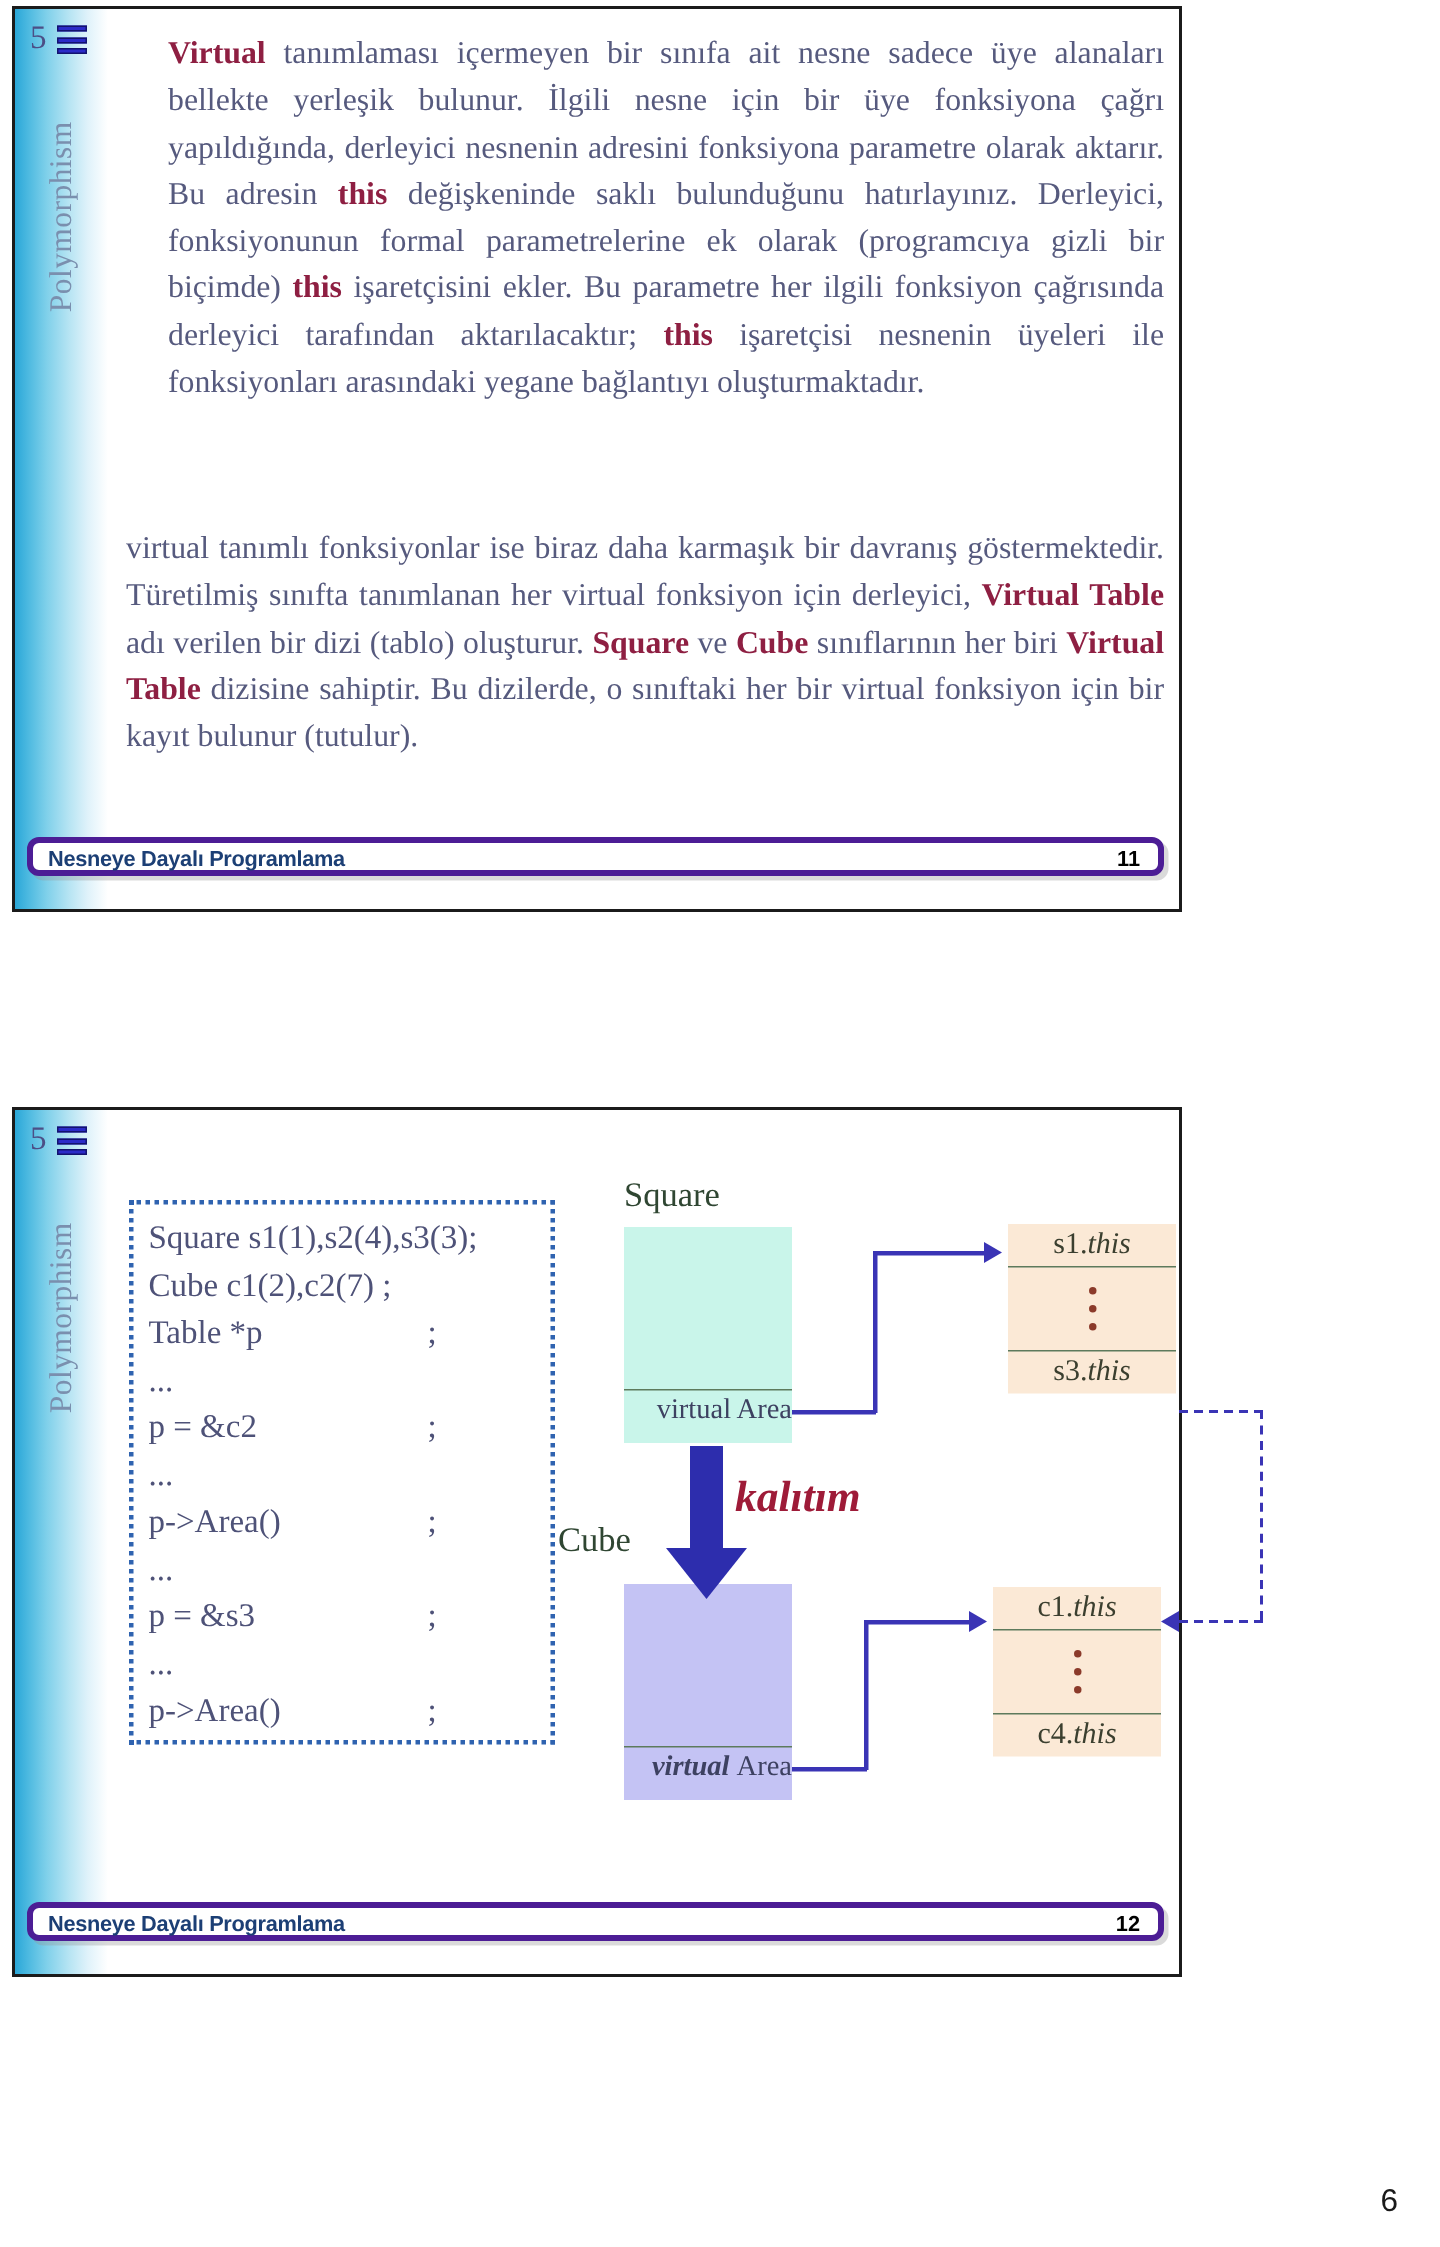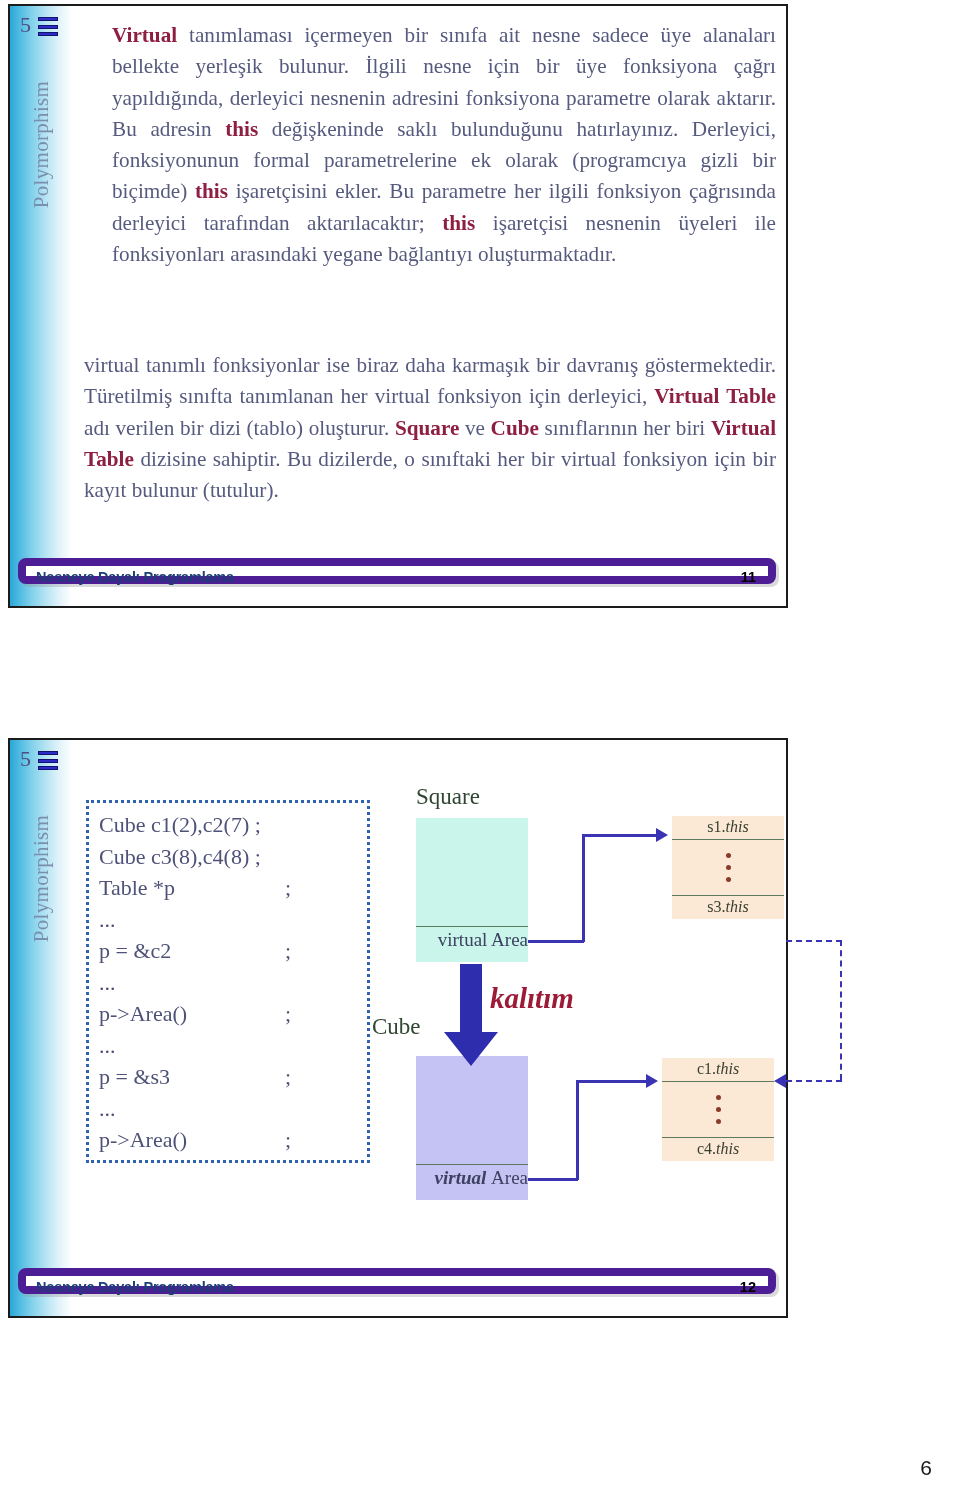--- a/index.html
+++ b/index.html
@@ -81,7 +81,7 @@
     position:absolute;
     left:8px;right:10px;
     height:26px;
-    border:8px solid #4c1d95;
+    border:4px solid #4c1d95;
     border-radius:8px;
     background:#ffffff;
     box-shadow:3px 3px 0 rgba(150,150,150,.35);

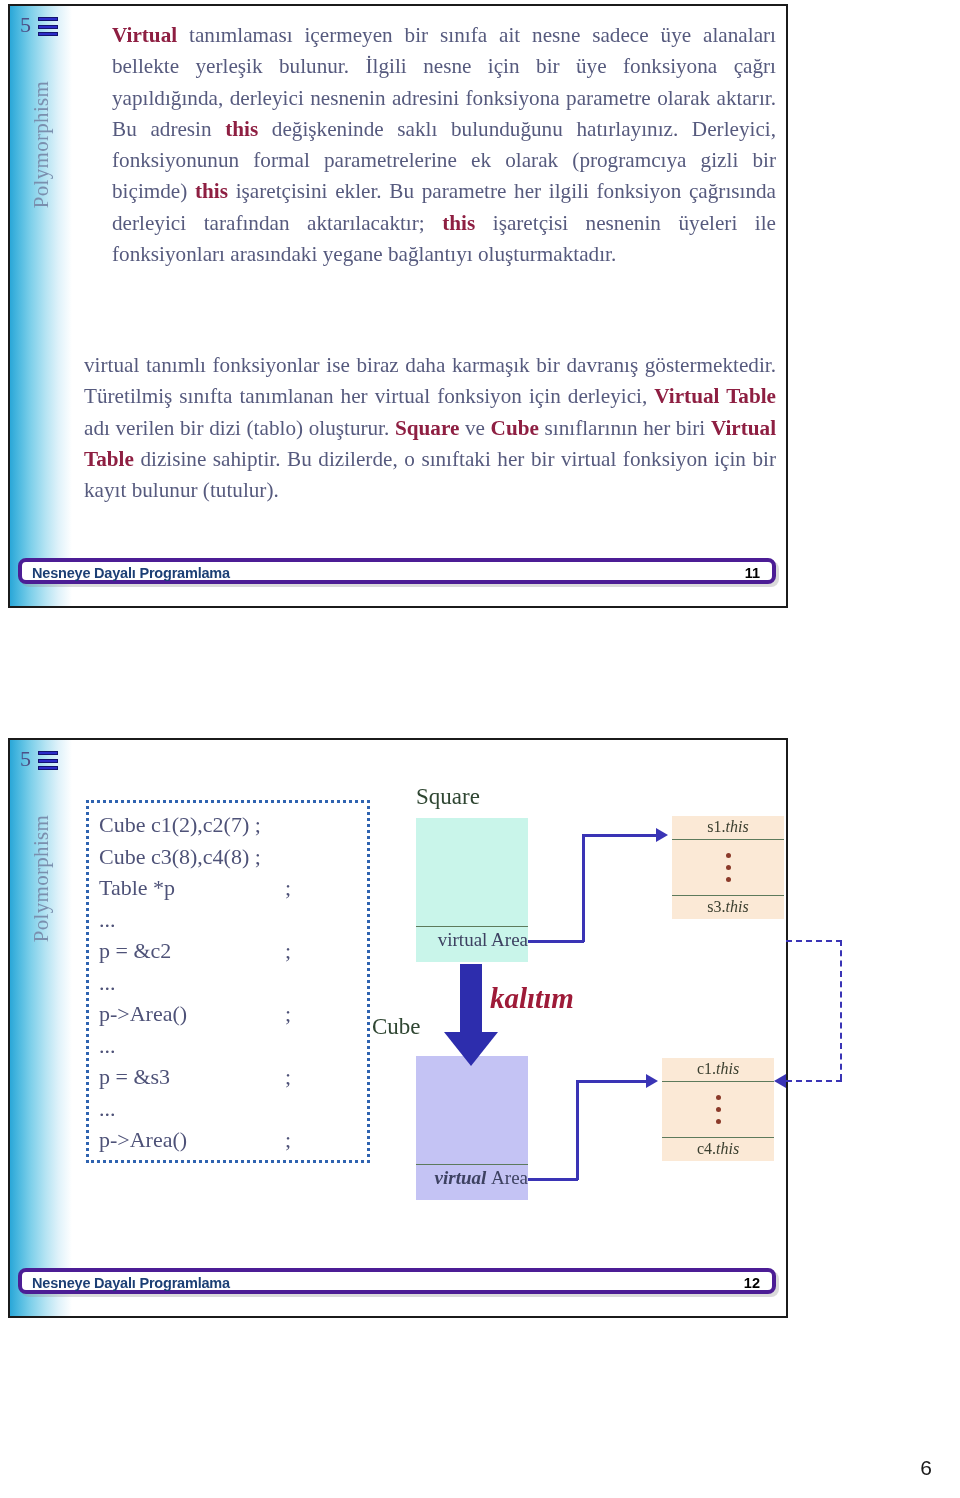--- a/index.html
+++ b/index.html
@@ -271,6 +271,7 @@
   <div class="body-area">
 
     <div class="code-box" id="code-box">
+        <div class="code-line"><span>Square s1(1),s2(4),s3(3);</span></div>
         <div class="code-line"><span>Cube c1(2),c2(7) ;</span></div>
         <div class="code-line"><span>Cube c3(8),c4(8) ;</span></div>
         <div class="code-line"><span>Table *p</span><span class="semi">;</span></div>

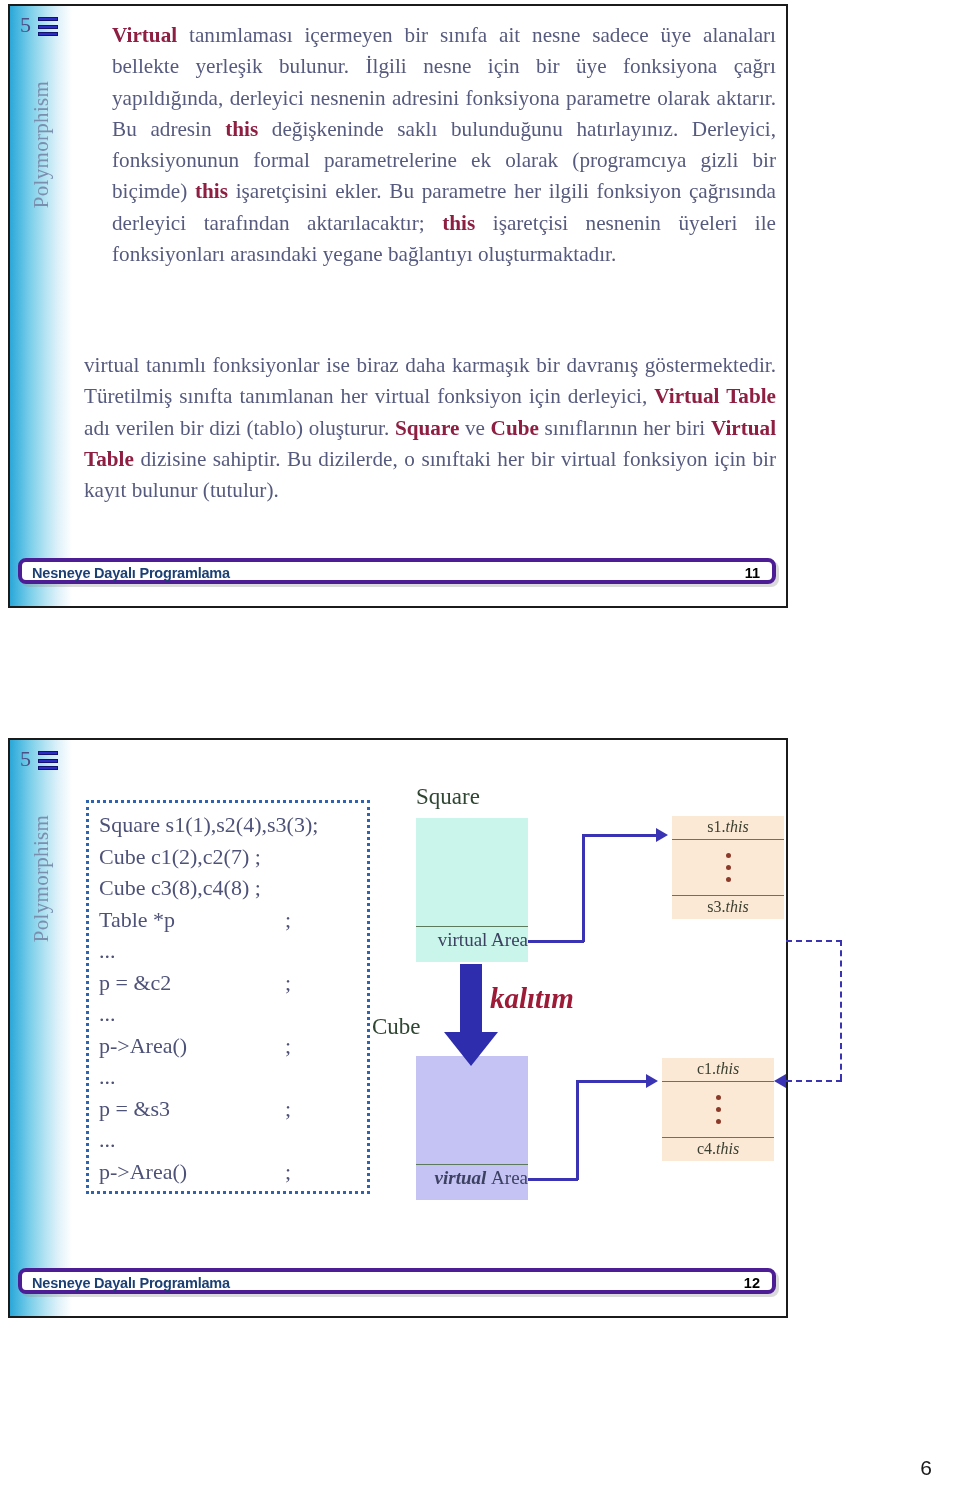--- a/index.html
+++ b/index.html
@@ -162,7 +162,7 @@
   }
   .ot-cell{
     font-family:"Liberation Serif",serif;
-    font-size:16px;
+    font-size:20px;
     color:#3b3f2f;
     padding:2px 0 3px 0;
     white-space:nowrap;

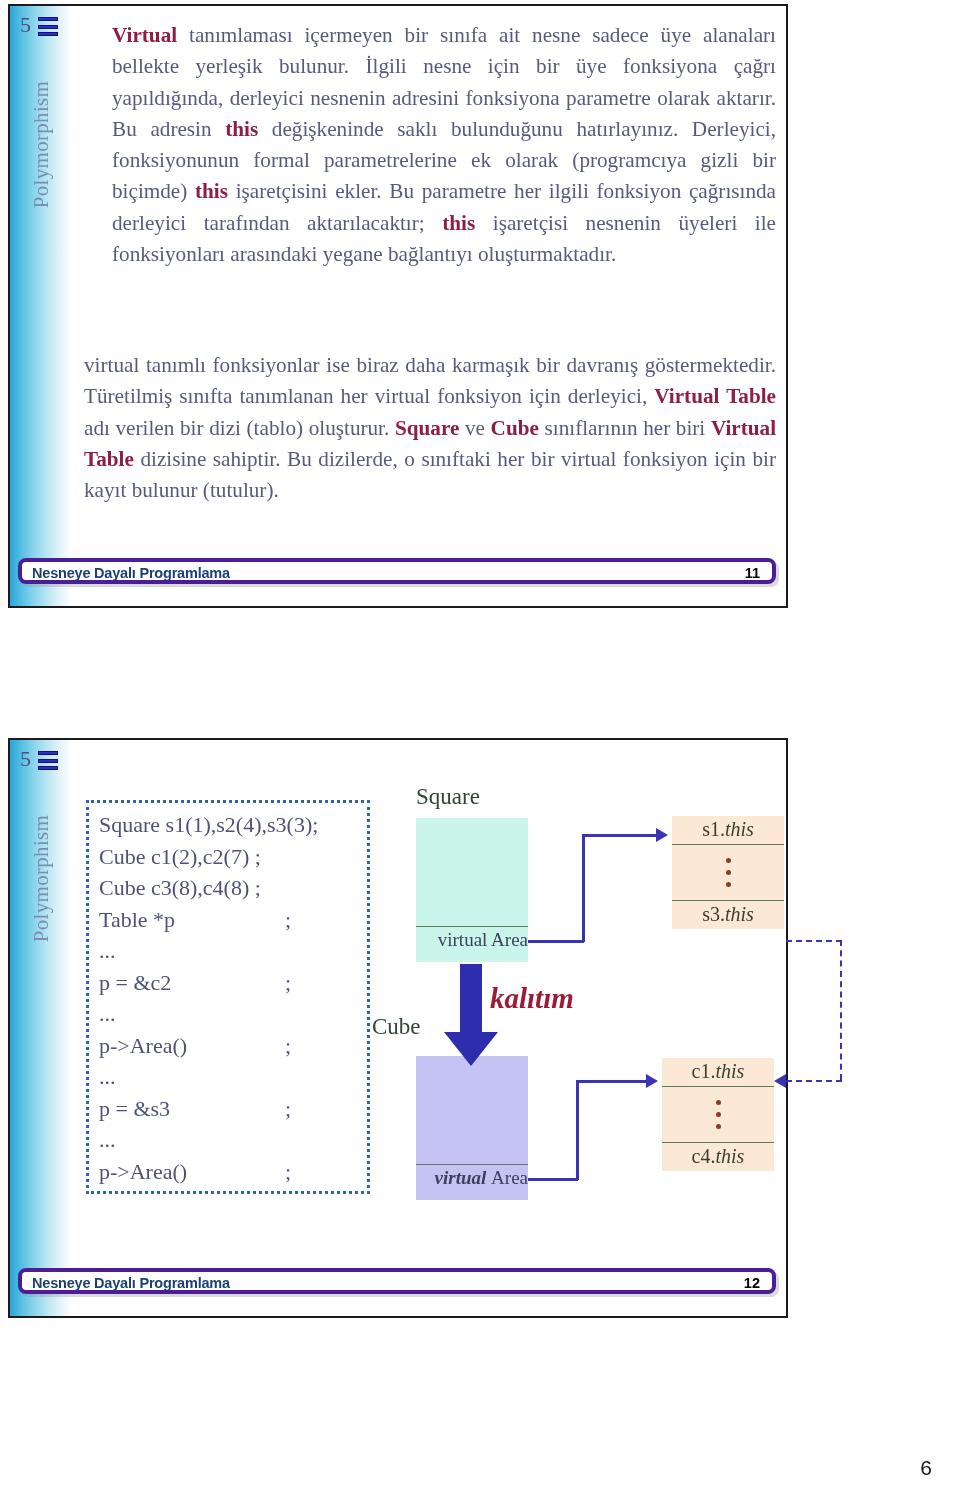--- a/index.html
+++ b/index.html
@@ -273,7 +273,6 @@
     <div class="code-box" id="code-box">
         <div class="code-line"><span>Square s1(1),s2(4),s3(3);</span></div>
         <div class="code-line"><span>Cube c1(2),c2(7) ;</span></div>
-        <div class="code-line"><span>Cube c3(8),c4(8) ;</span></div>
         <div class="code-line"><span>Table *p</span><span class="semi">;</span></div>
         <div class="code-line"><span>...</span></div>
         <div class="code-line"><span>p = &amp;c2</span><span class="semi">;</span></div>

